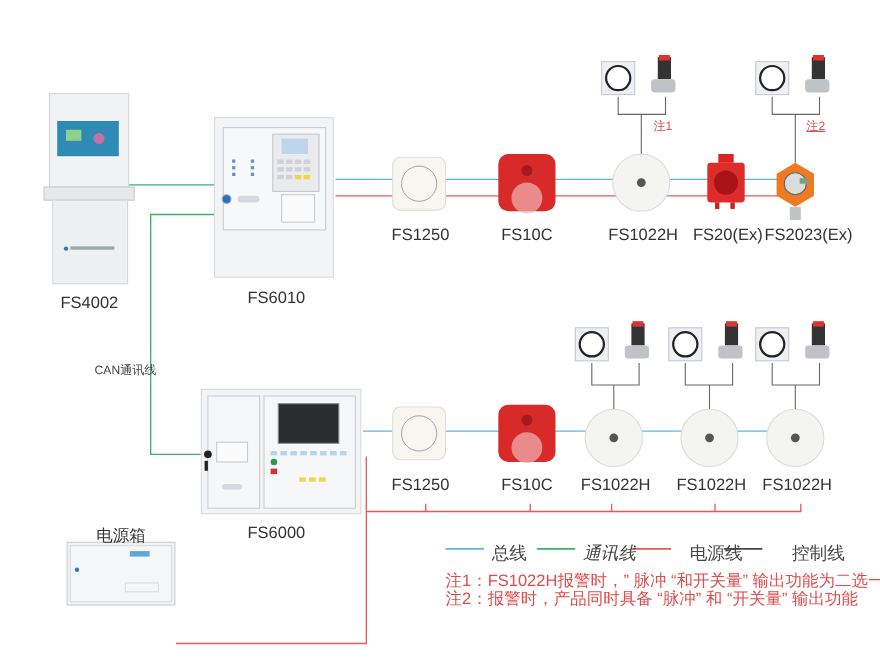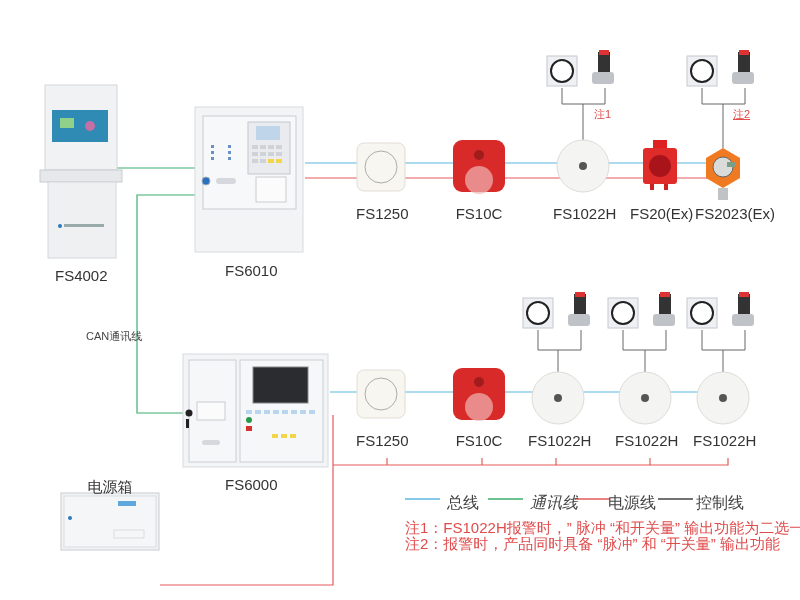--- a/index.html
+++ b/index.html
@@ -256,7 +256,7 @@
 
 <div class="legend-text" style="left:447px;top:493px;">总线</div>
 <div class="legend-text" style="left:530px;top:493px;font-style:italic;">通讯线</div>
-<div class="legend-text" style="left:608px;top:493px;">电源线</div>
+<div class="legend-text" style="left:627px;top:493px;">电源线</div>
 <div class="legend-text" style="left:696px;top:493px;">控制线</div>
 
 <div class="note-line" style="left:405px;top:519px;">注1：FS1022H报警时，” 脉冲 “和开关量” 输出功能为二选一</div>

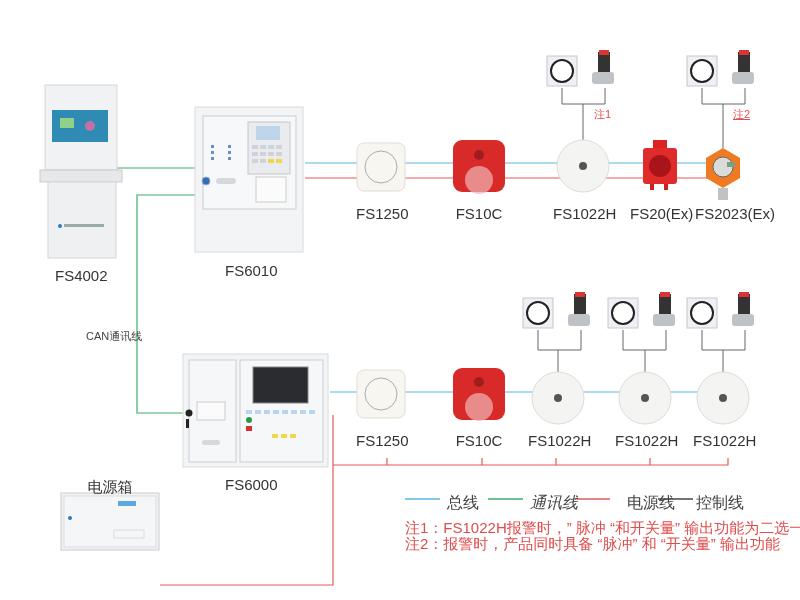--- a/index.html
+++ b/index.html
@@ -257,7 +257,7 @@
 <div class="legend-text" style="left:447px;top:493px;">总线</div>
 <div class="legend-text" style="left:530px;top:493px;font-style:italic;">通讯线</div>
 <div class="legend-text" style="left:627px;top:493px;">电源线</div>
-<div class="legend-text" style="left:696px;top:493px;">控制线</div>
+<div class="legend-text" style="left:720px;top:493px;">控制线</div>
 
 <div class="note-line" style="left:405px;top:519px;">注1：FS1022H报警时，” 脉冲 “和开关量” 输出功能为二选一</div>
 <div class="note-line" style="left:405px;top:535px;">注2：报警时，产品同时具备 “脉冲” 和 “开关量” 输出功能</div>

